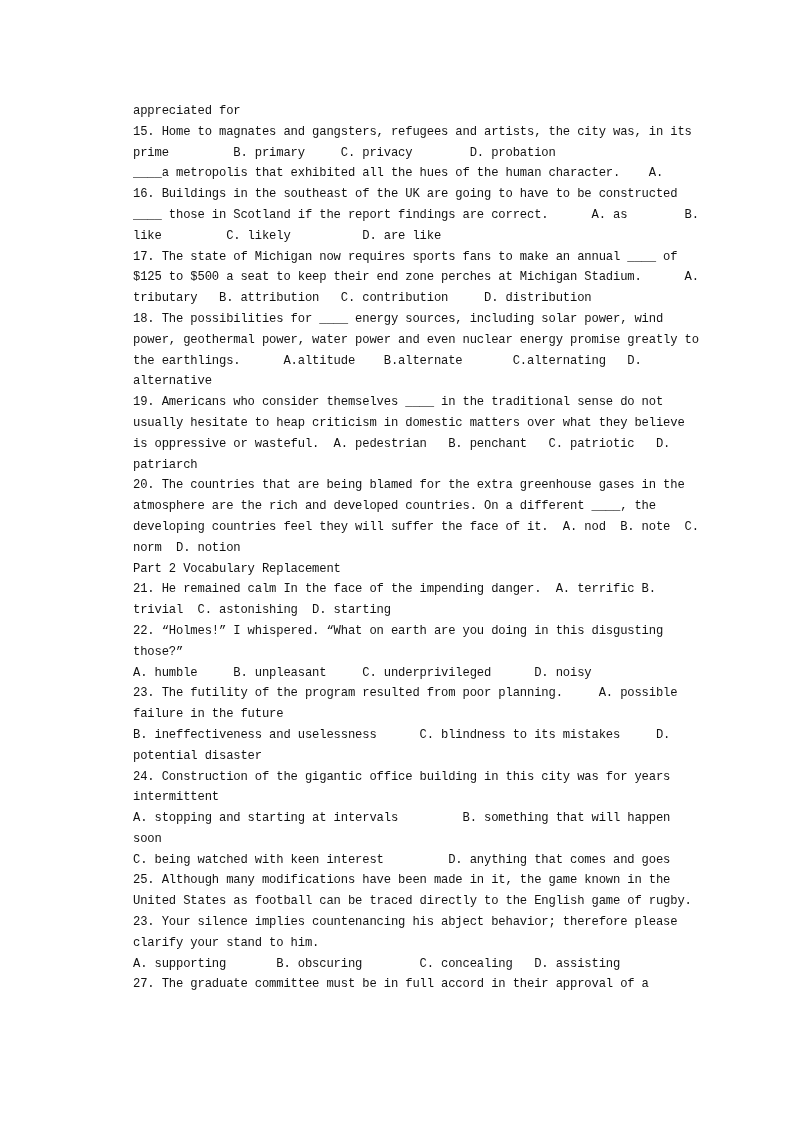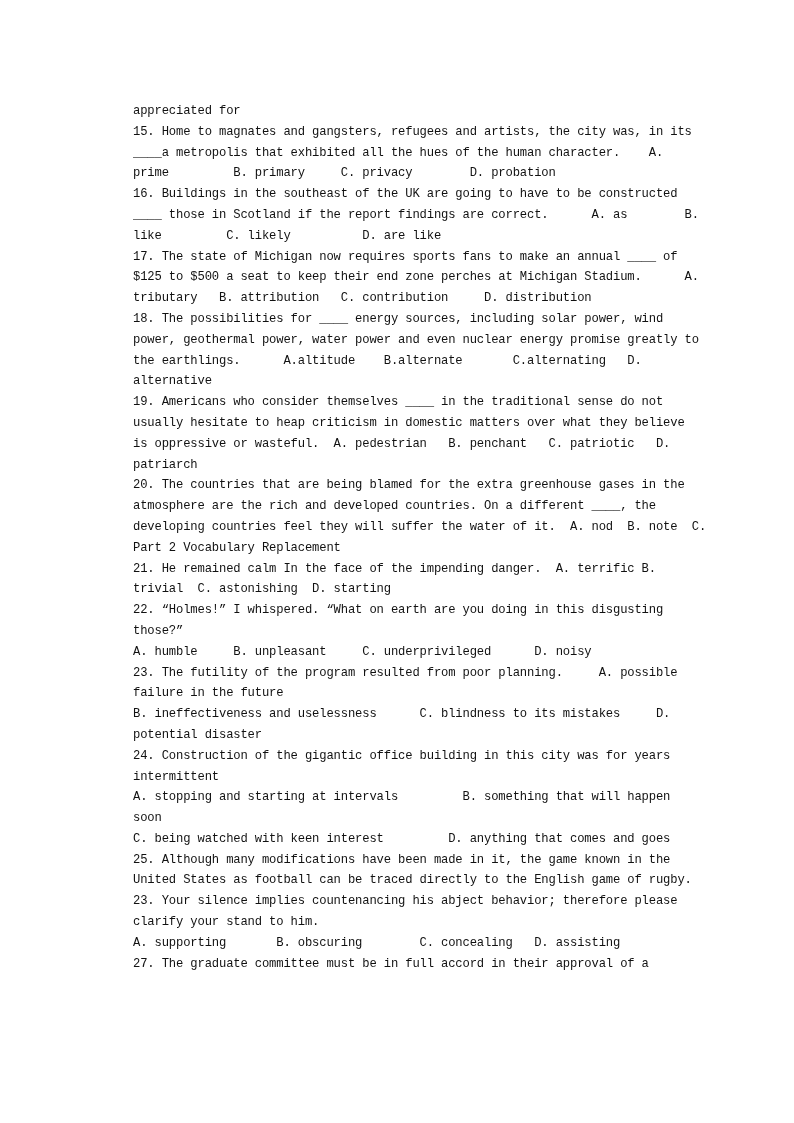--- a/index.html
+++ b/index.html
@@ -26,8 +26,8 @@
 <div class="page">
   <div class="line">appreciated for</div>
   <div class="line">15. Home to magnates and gangsters, refugees and artists, the city was, in its</div>
+  <div class="line">prime         B. primary     C. privacy        D. probation</div>
   <div class="line">____a metropolis that exhibited all the hues of the human character.    A.</div>
-  <div class="line">prime         B. primary     C. privacy        D. probation</div>
   <div class="line">16. Buildings in the southeast of the UK are going to have to be constructed</div>
   <div class="line">____ those in Scotland if the report findings are correct.      A. as        B.</div>
   <div class="line">like         C. likely          D. are like</div>

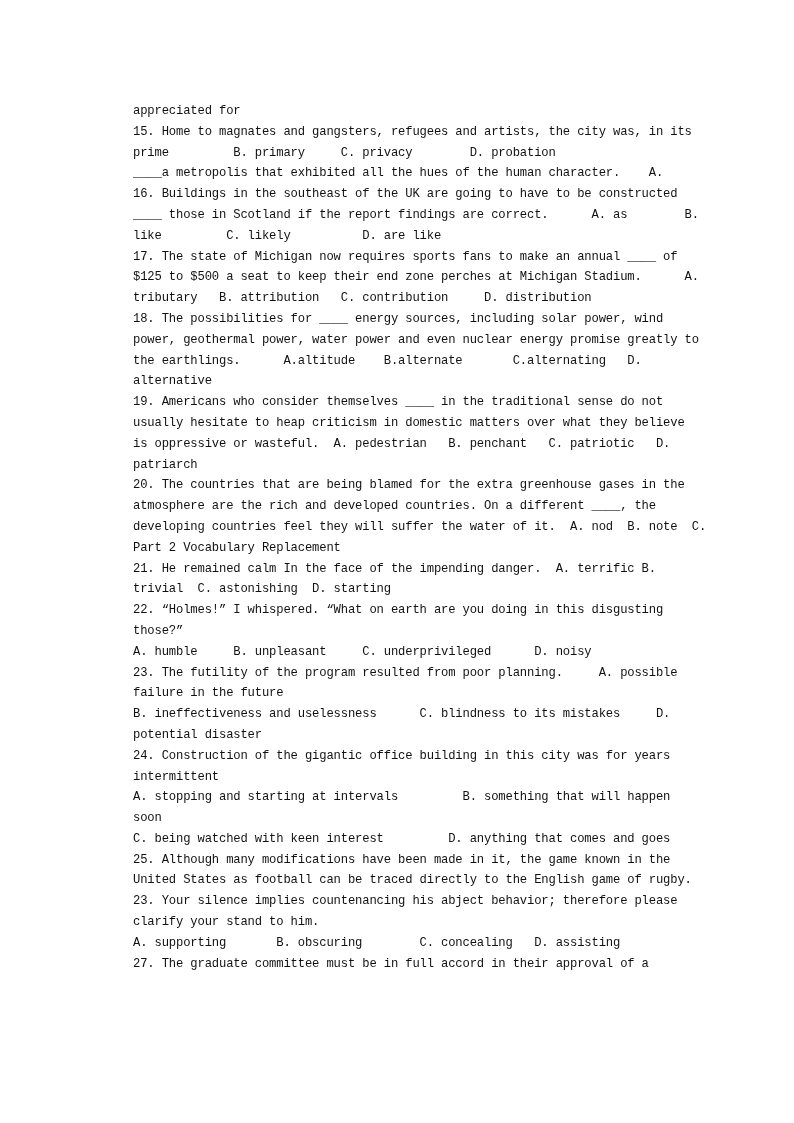--- a/index.html
+++ b/index.html
@@ -44,7 +44,7 @@
   <div class="line">patriarch</div>
   <div class="line">20. The countries that are being blamed for the extra greenhouse gases in the</div>
   <div class="line">atmosphere are the rich and developed countries. On a different ____, the</div>
-  <div class="line">developing countries feel they will suffer the water of it.  A. nod  B. note  C.</div>
+  <div class="line">developing countries feel they will suffer the face of it.  A. nod  B. note  C.</div>
   <div class="line">Part 2 Vocabulary Replacement</div>
   <div class="line">21. He remained calm In the face of the impending danger.  A. terrific B.</div>
   <div class="line">trivial  C. astonishing  D. starting</div>

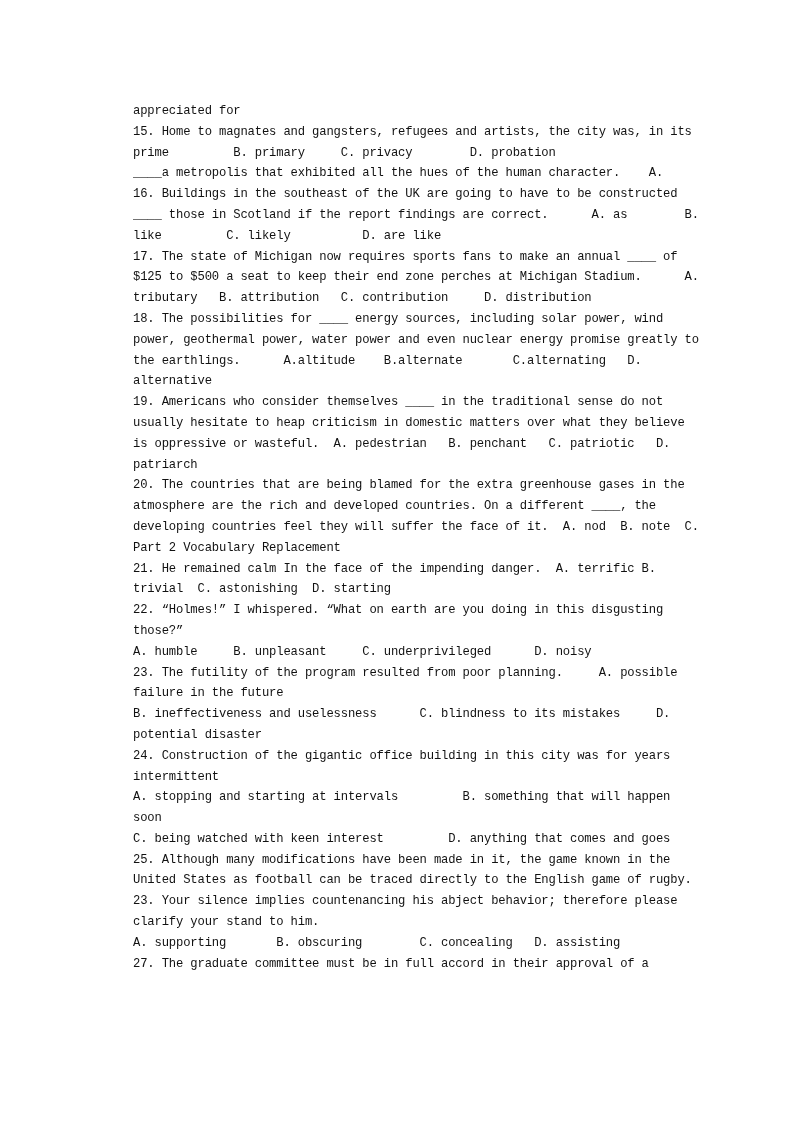--- a/index.html
+++ b/index.html
@@ -45,6 +45,7 @@
   <div class="line">20. The countries that are being blamed for the extra greenhouse gases in the</div>
   <div class="line">atmosphere are the rich and developed countries. On a different ____, the</div>
   <div class="line">developing countries feel they will suffer the face of it.  A. nod  B. note  C.</div>
+  <div class="line">norm  D. notion</div>
   <div class="line">Part 2 Vocabulary Replacement</div>
   <div class="line">21. He remained calm In the face of the impending danger.  A. terrific B.</div>
   <div class="line">trivial  C. astonishing  D. starting</div>

